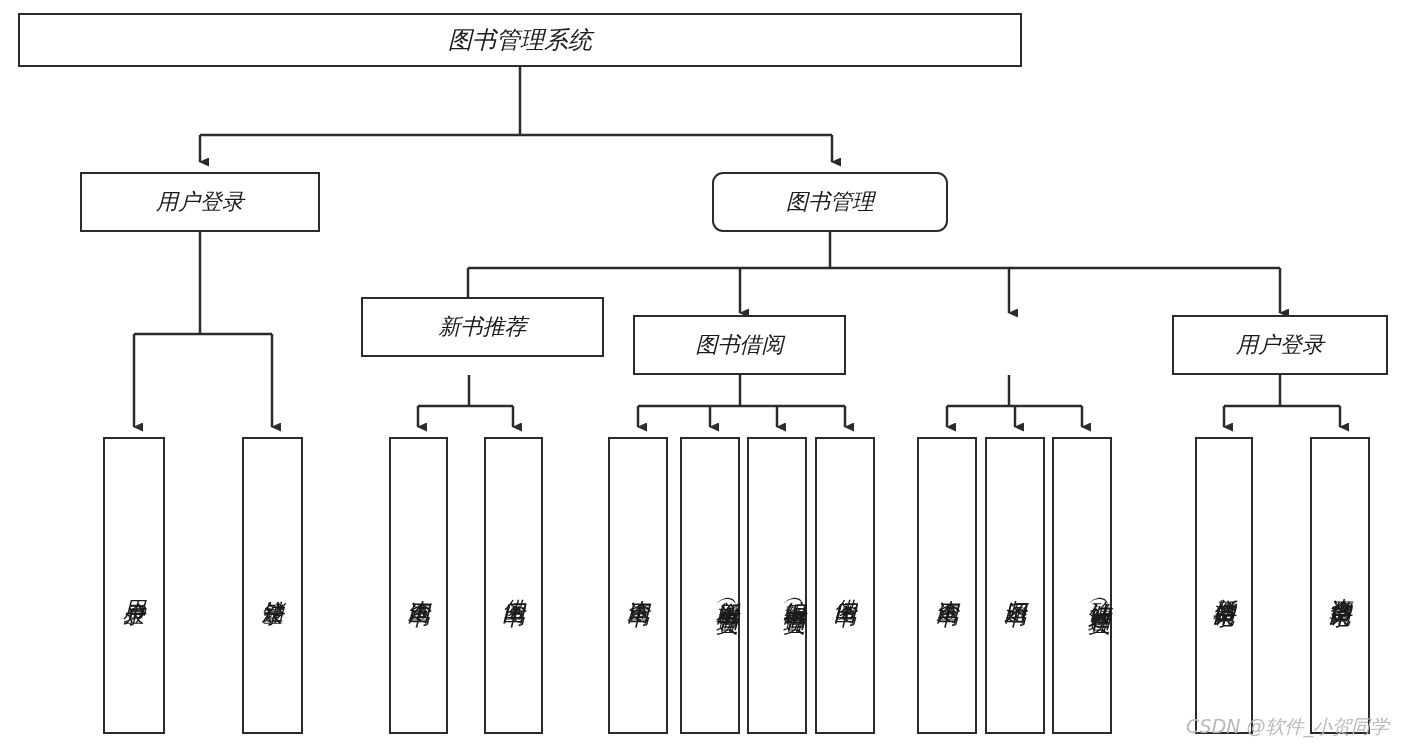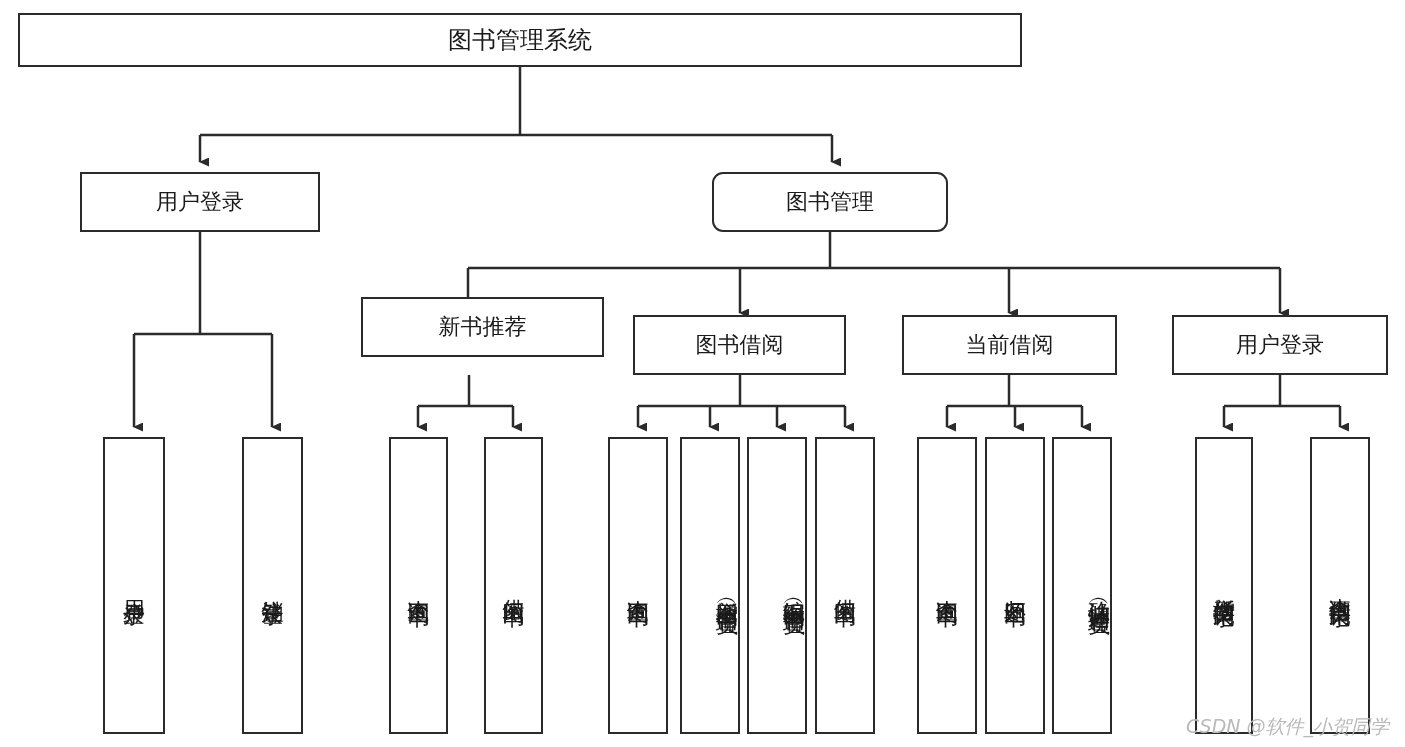--- a/index.html
+++ b/index.html
@@ -33,6 +33,7 @@
     justify-content: center;
     color: #1a1a1a;
     z-index: 2;
+    font-style: italic;
   }
   .node.root {
     font-size: 24px;

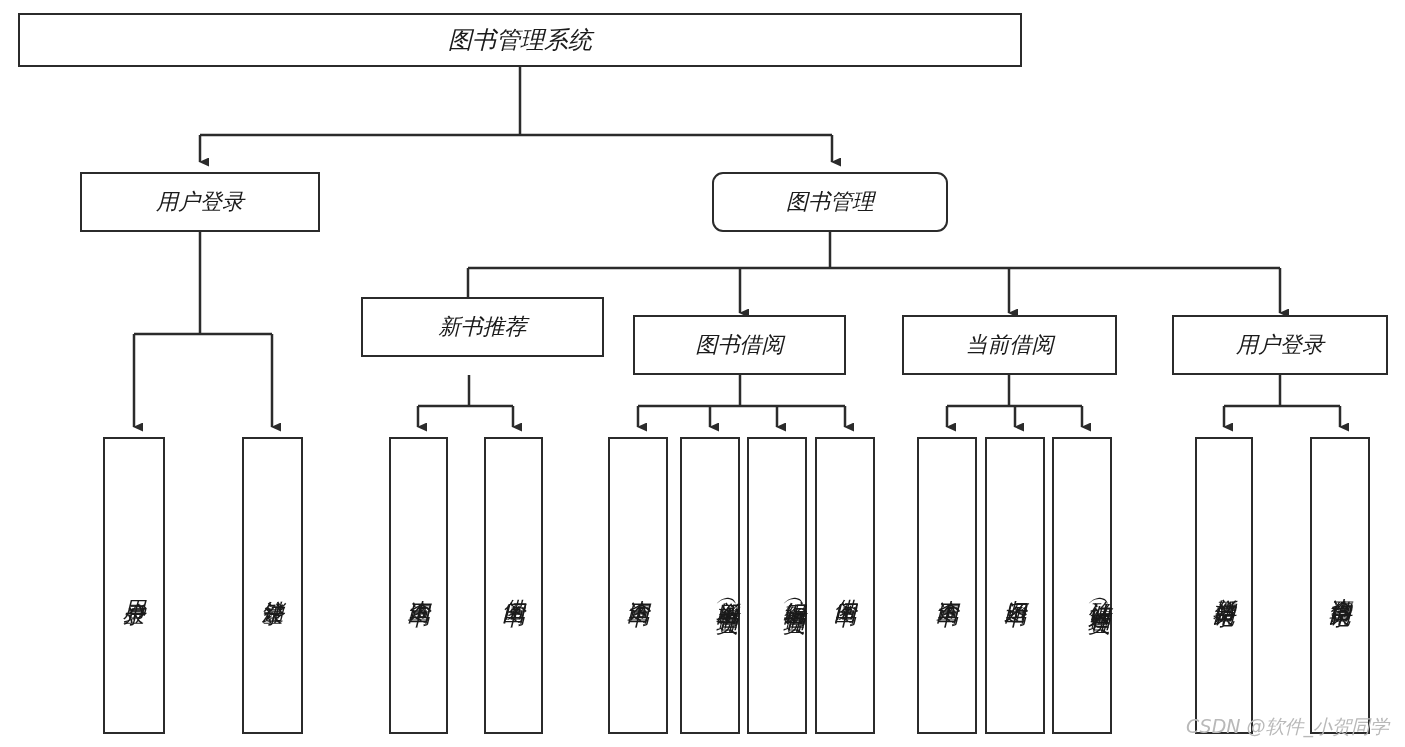--- a/index.html
+++ b/index.html
@@ -128,7 +128,6 @@
 
   <div class="node branch" style="left:361px; top:297px; width:243px; height:60px;">新书推荐</div>
   <div class="node branch" style="left:633px; top:315px; width:213px; height:60px;">图书借阅</div>
-  <div class="node branch" style="left:902px; top:315px; width:215px; height:60px;">当前借阅</div>
   <div class="node branch" style="left:1172px; top:315px; width:216px; height:60px;">用户登录</div>
 
   <div class="node leaf centered" style="left:103px; top:437px; width:62px; height:297px;">用户登录</div>

